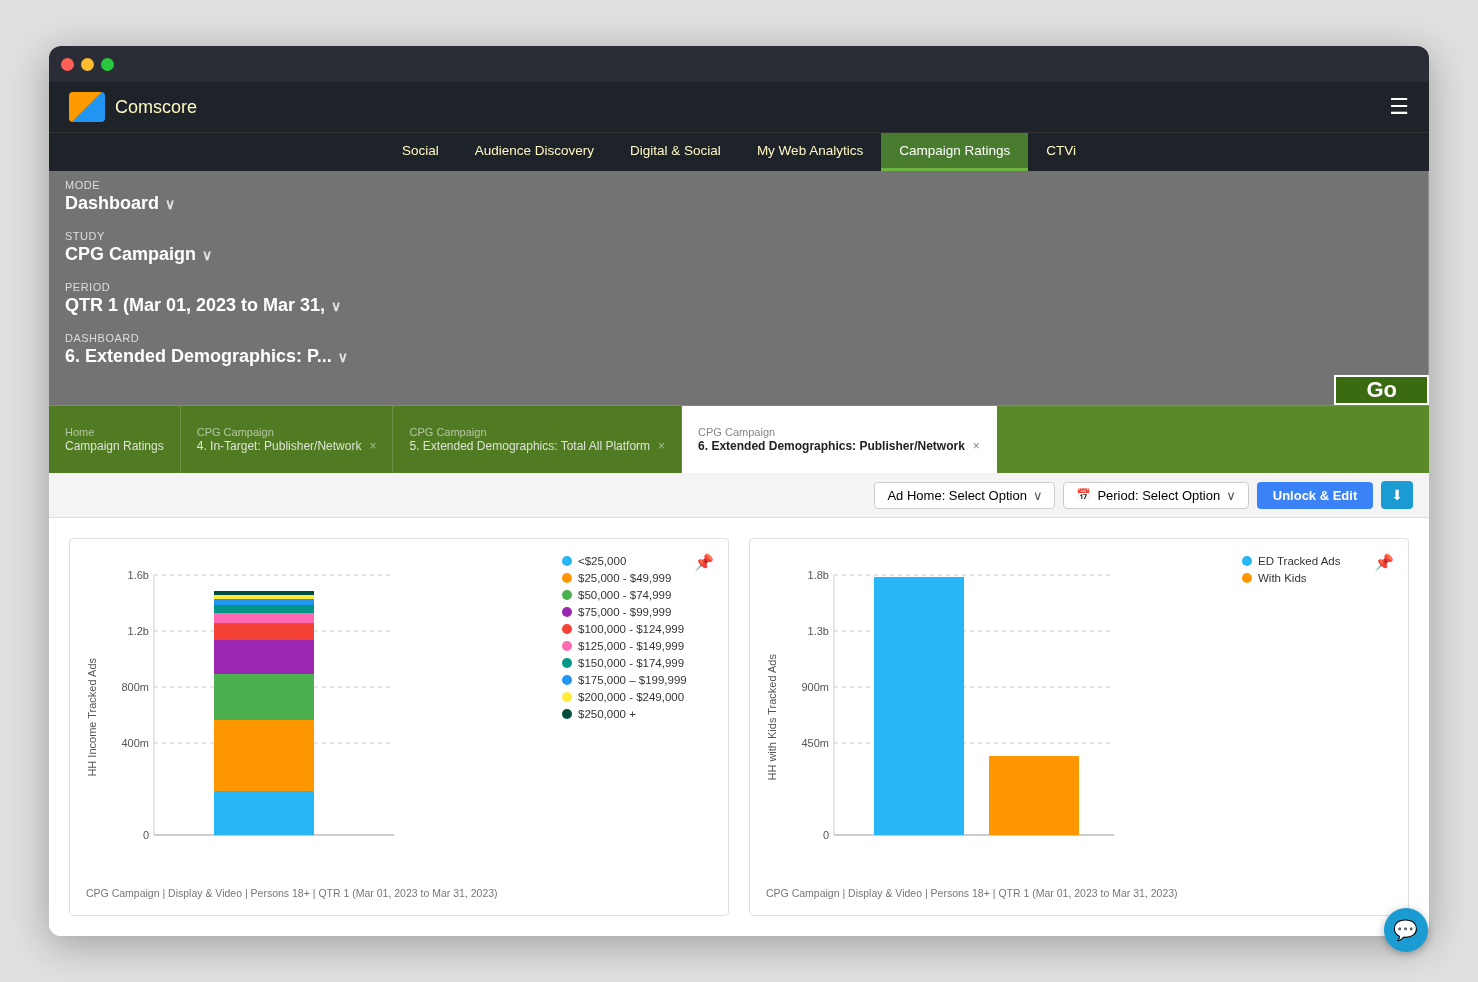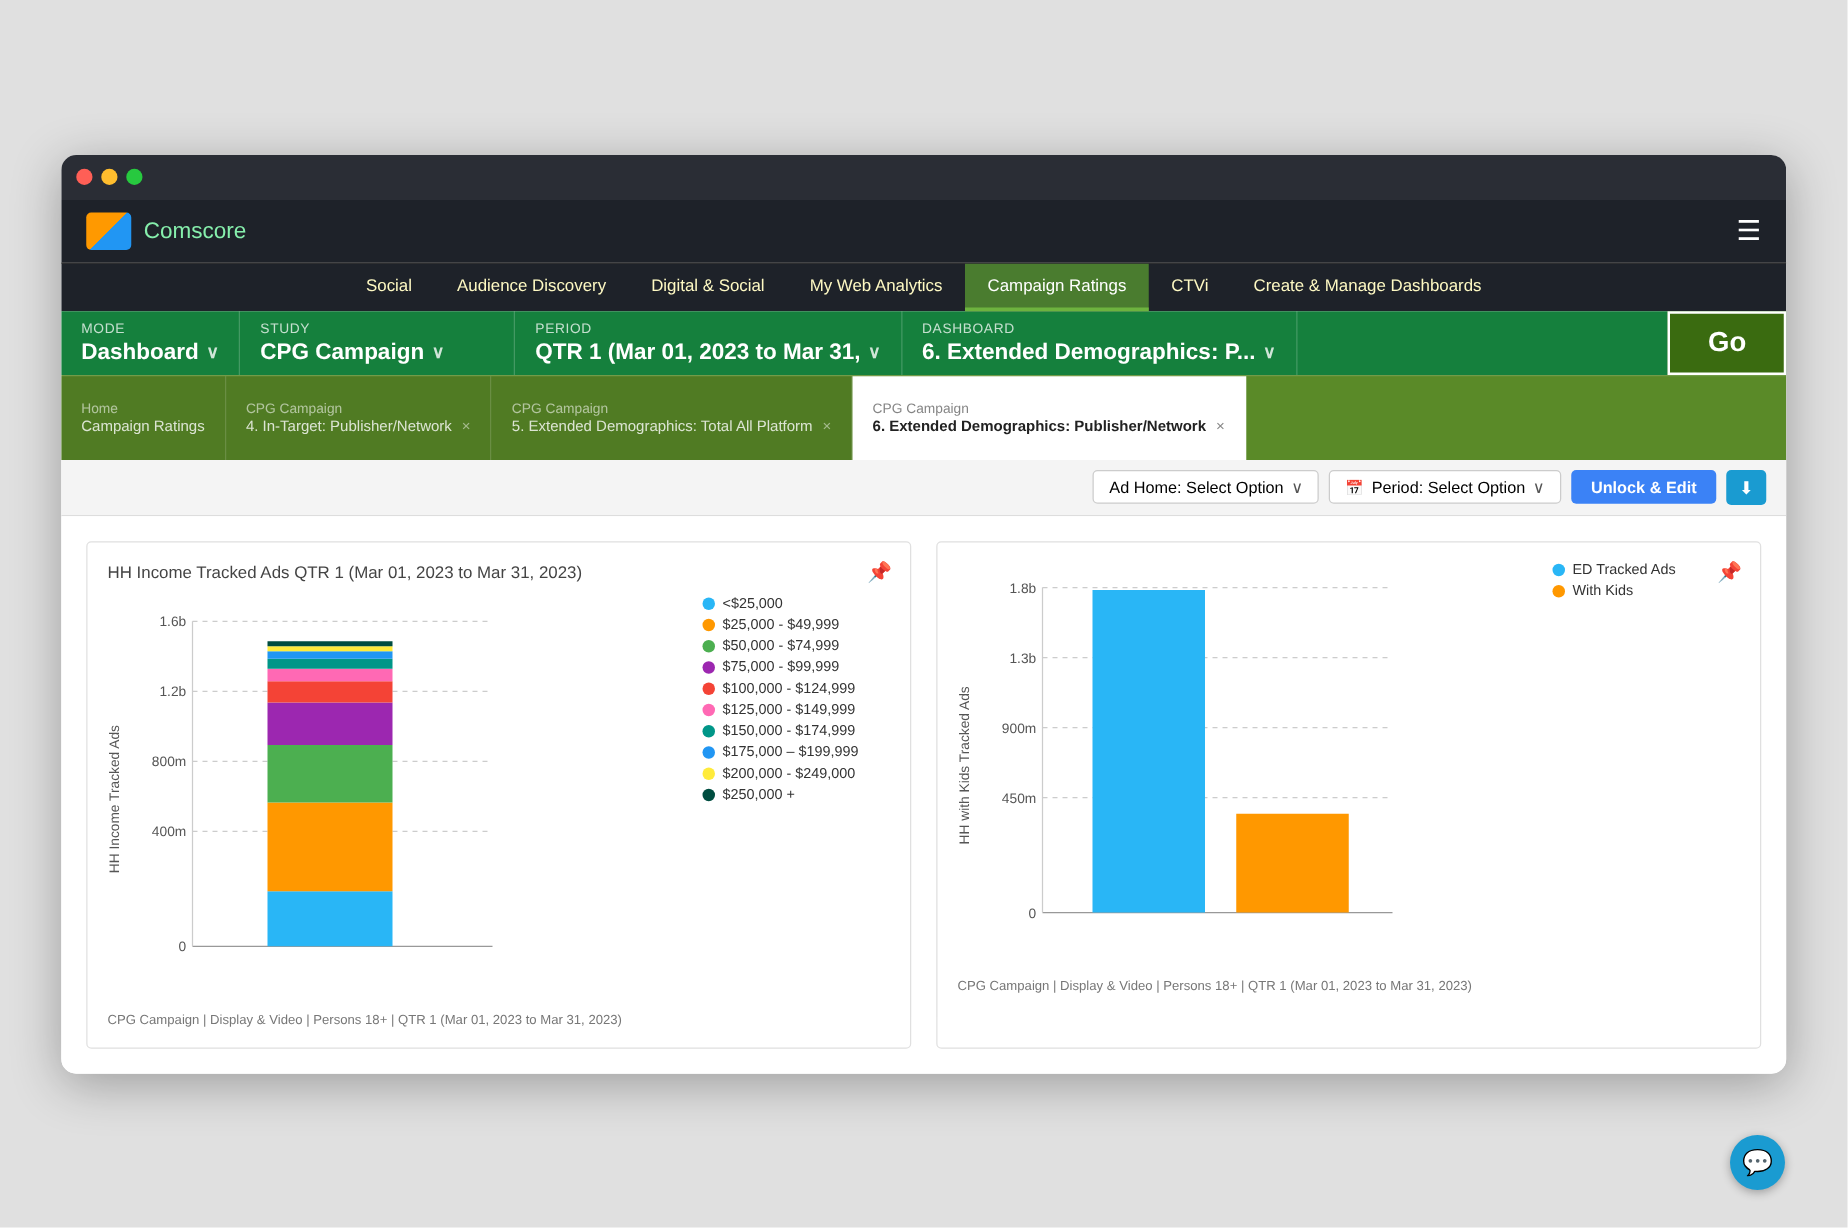--- a/index.html
+++ b/index.html
@@ -47,7 +47,7 @@
       border-radius: 4px;
       position: relative;
     }
-    .logo-text { color: #86efac; font-size: 18px; font-weight: 500; }
+    .logo-text { color: #fef9c3; font-size: 18px; font-weight: 500; }
     .hamburger { color: #fff; font-size: 22px; cursor: pointer; }
 
     

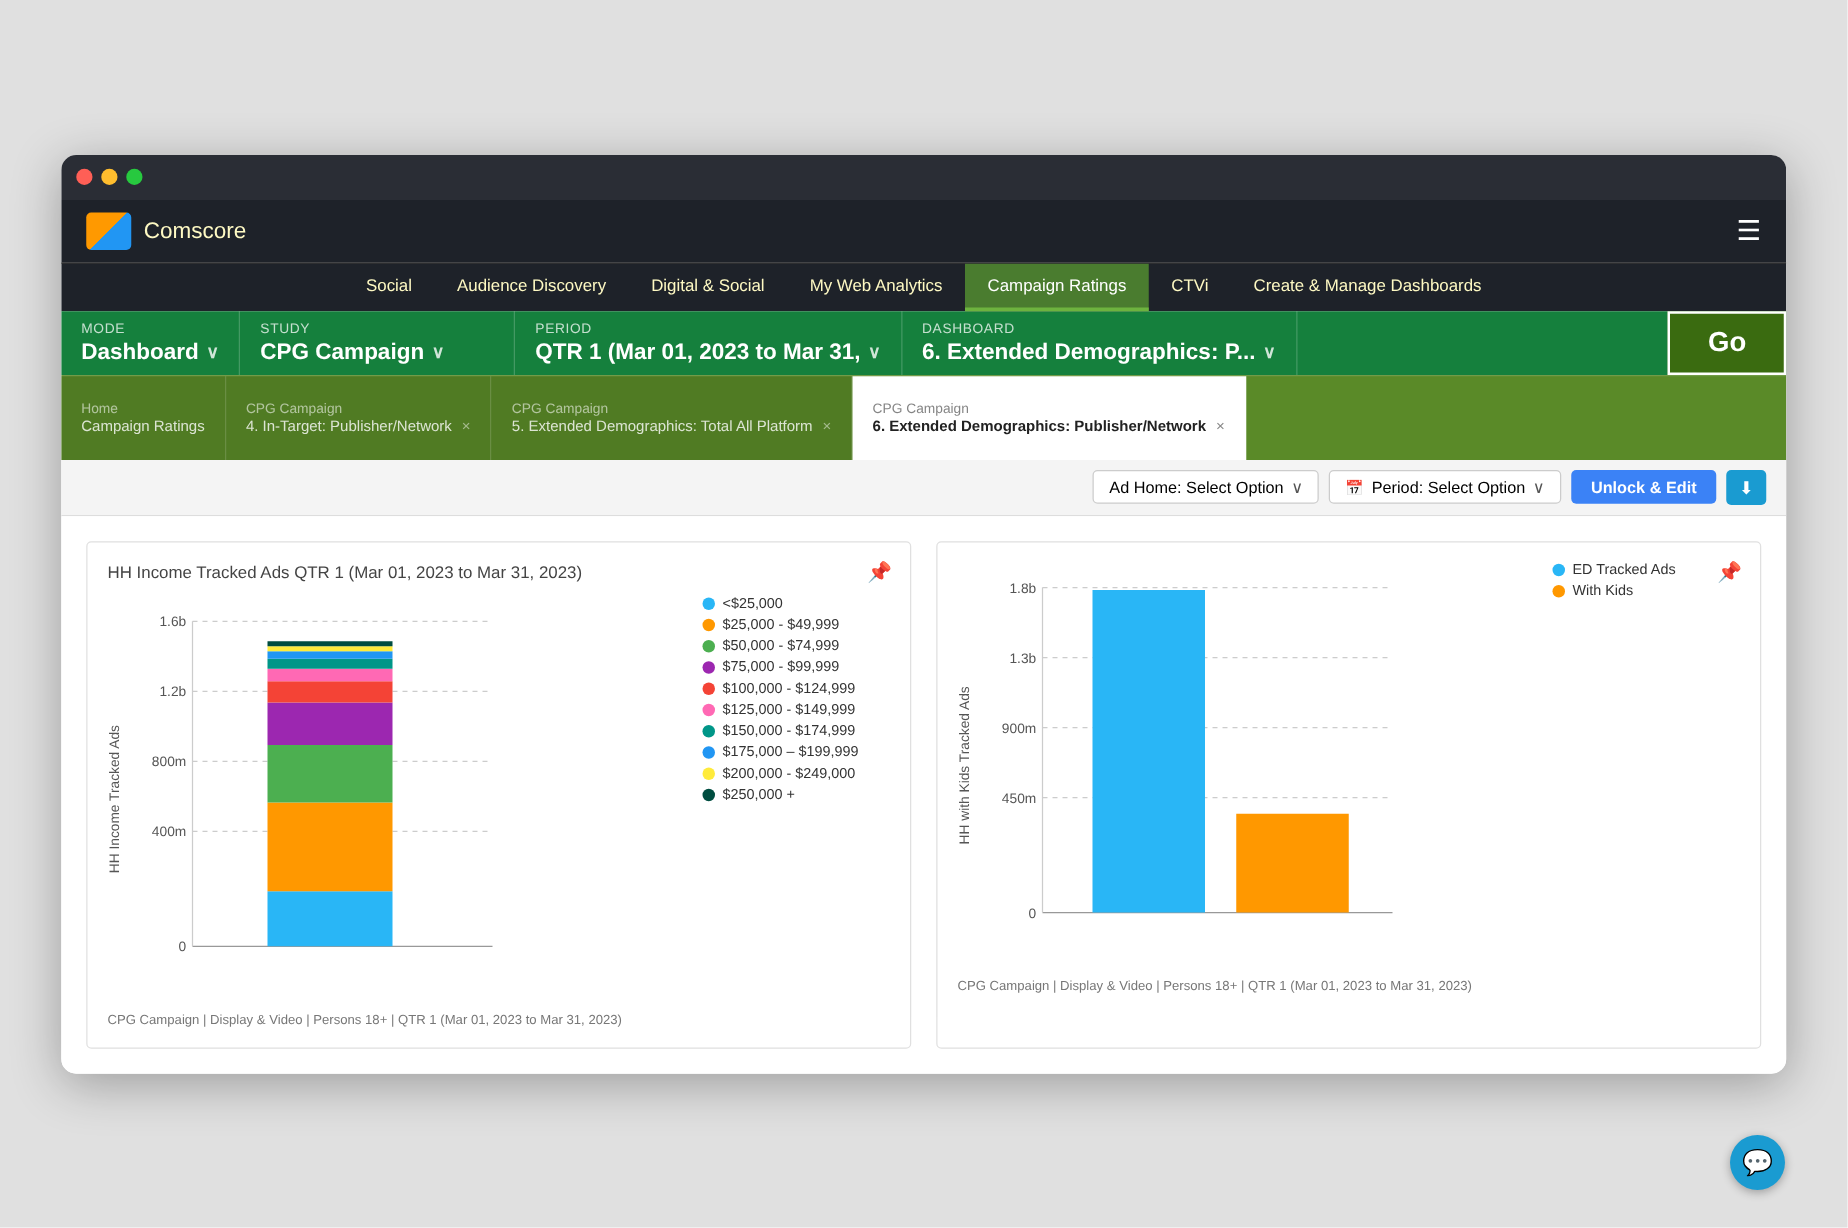--- a/index.html
+++ b/index.html
@@ -324,7 +324,6 @@
     <div class="nav-item">My Web Analytics</div>
     <div class="nav-item active">Campaign Ratings</div>
     <div class="nav-item">CTVi</div>
-    <div class="nav-item">Create &amp; Manage Dashboards</div>
   </div>
 
   <div class="controls-bar">

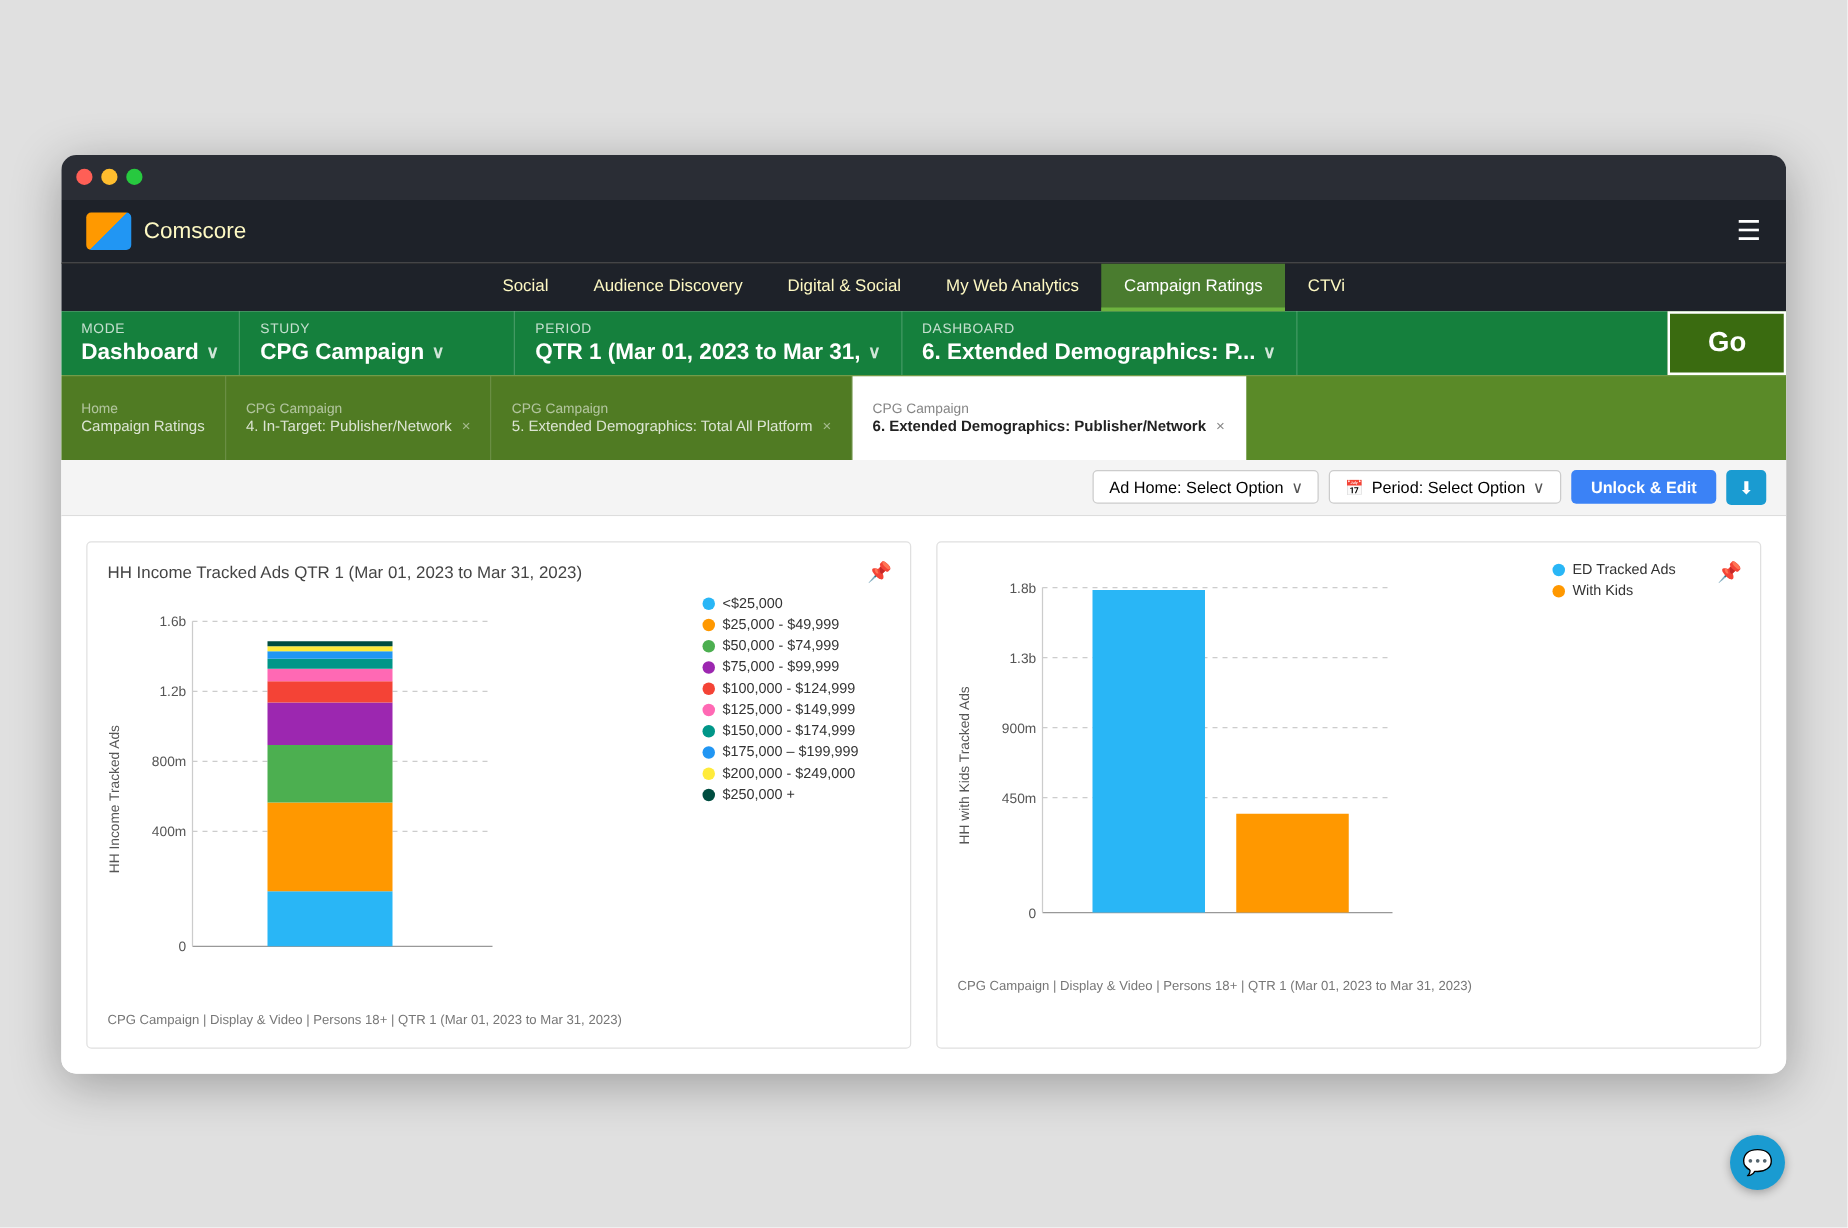--- a/index.html
+++ b/index.html
@@ -75,11 +75,12 @@
 
     
     .controls-bar {
-      background: #15803d;
+      background: #737373;
       display: flex;
       align-items: stretch;
       padding: 0;
       gap: 0;
+      flex-direction: column;
     }
     .ctrl-group {
       display: flex;

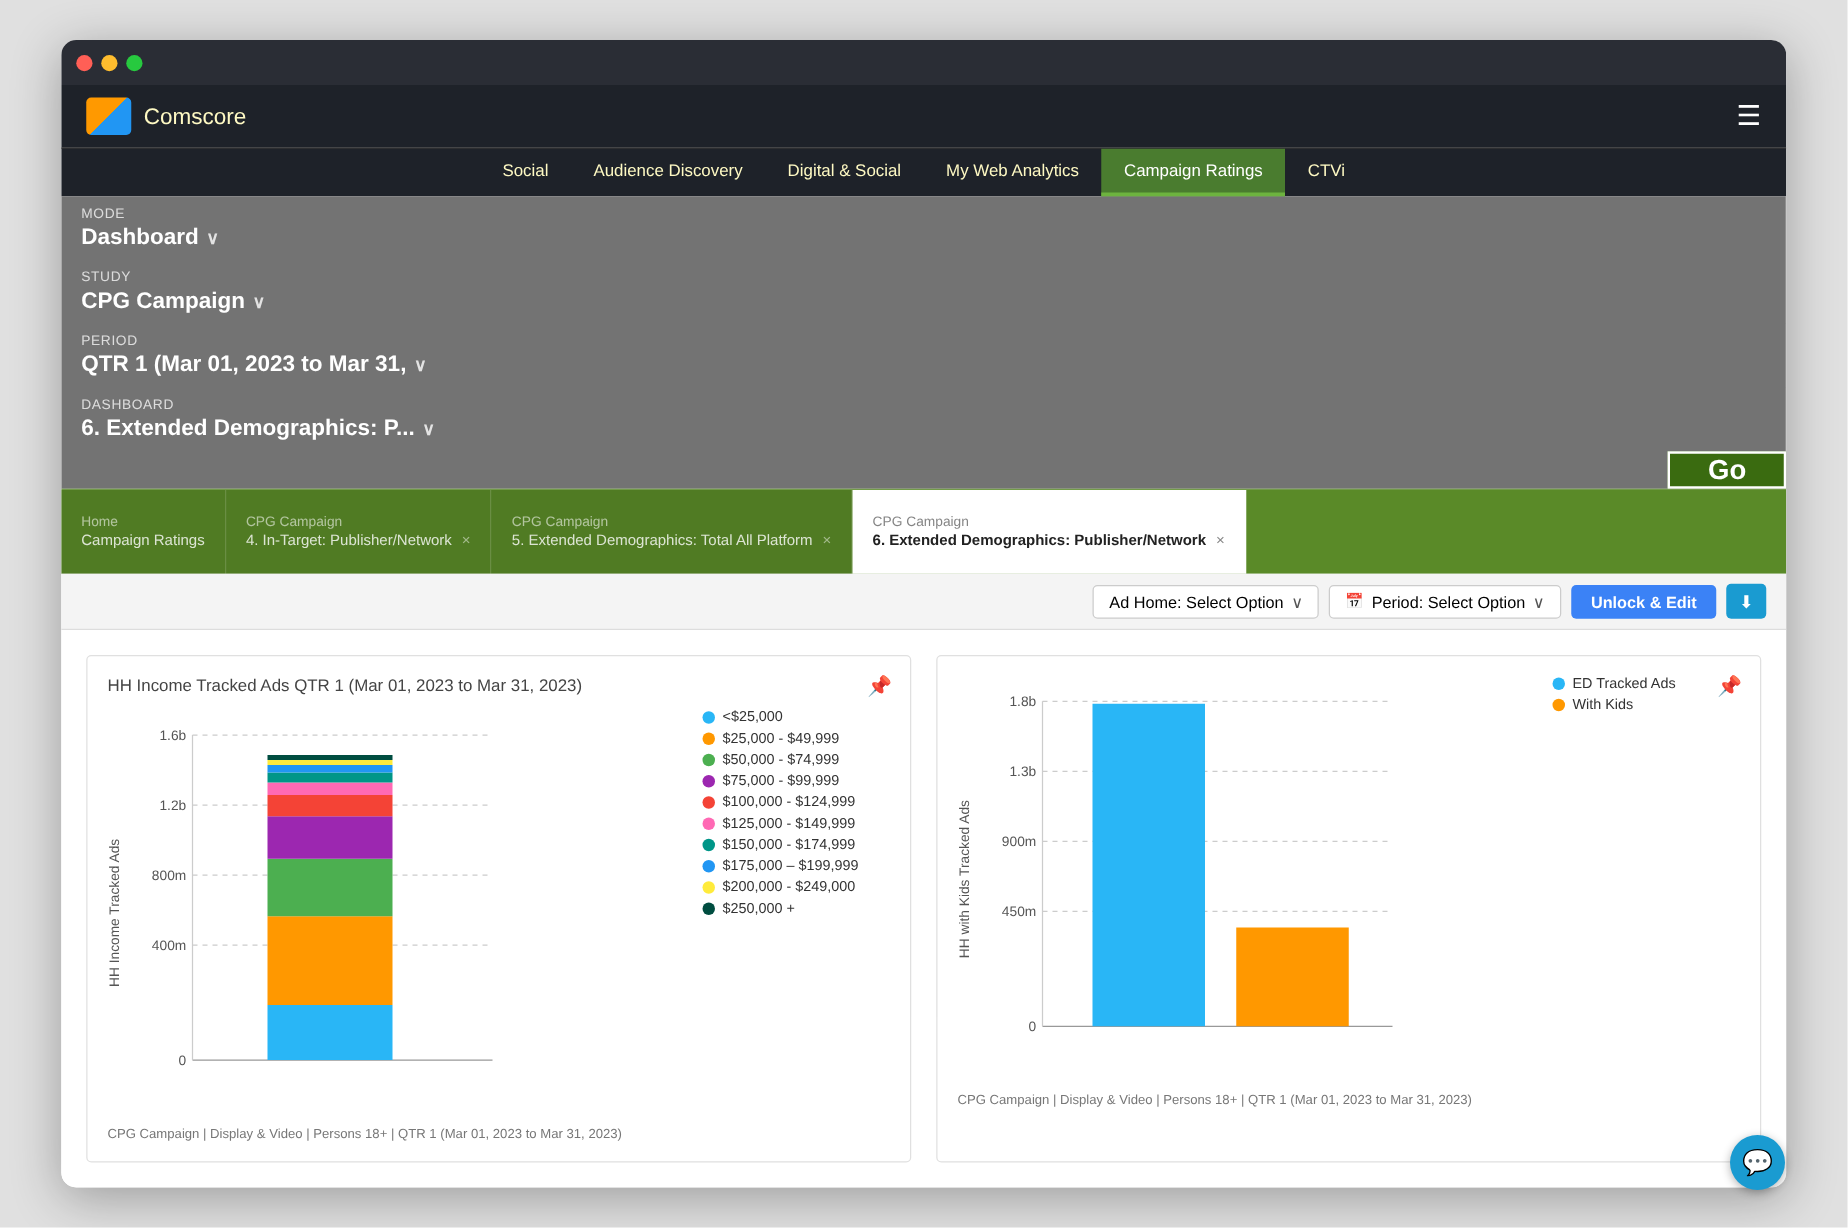--- a/index.html
+++ b/index.html
@@ -406,9 +406,6 @@
   <div class="charts-area">
 
     <div class="chart-container">
-      <div class="chart-title">
-        <span>HH Income Tracked Ads</span><span> QTR 1 (Mar 01, 2023 to Mar 31, 2023)</span>
-      </div>
       <span class="chart-pin">📌</span>
       <div class="chart-inner">
         <div class="chart-y-label">HH Income Tracked Ads</div>

